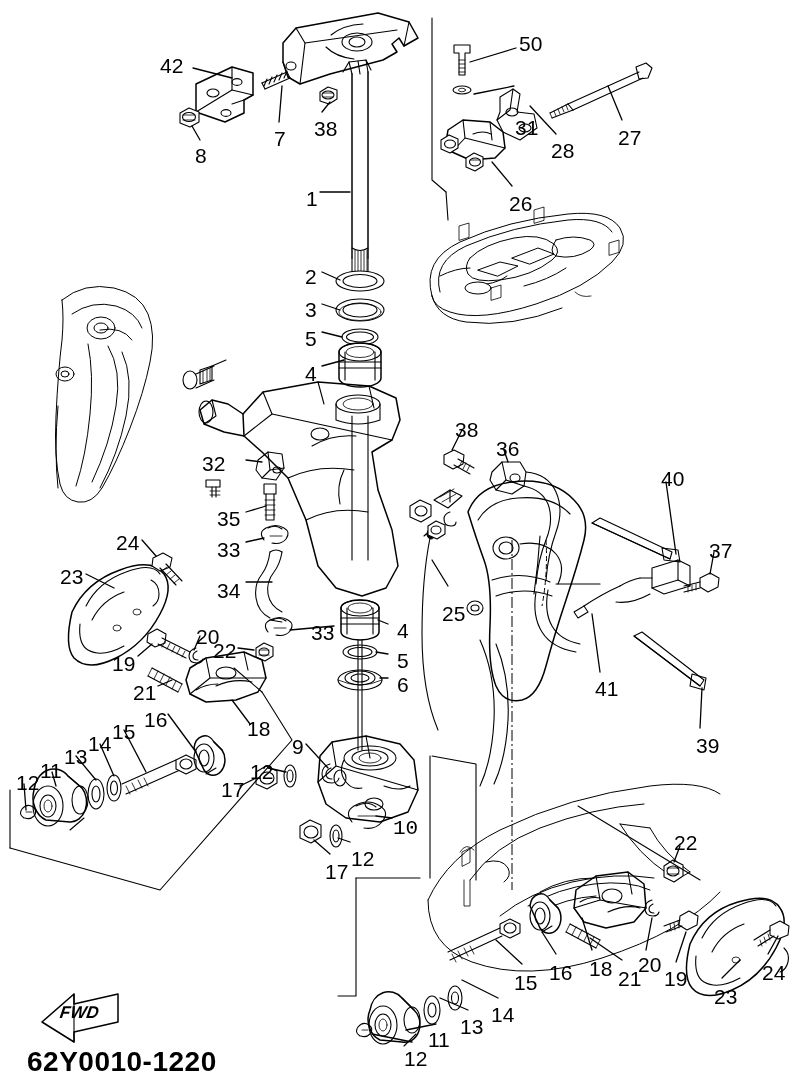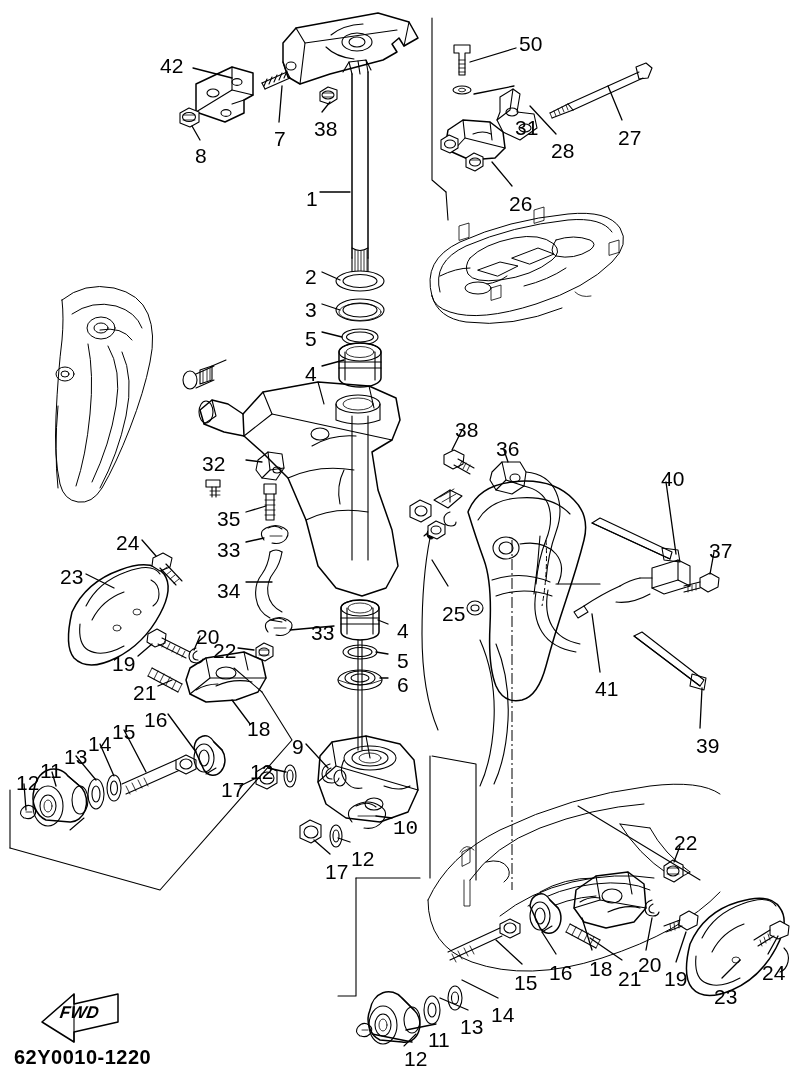--- a/index.html
+++ b/index.html
@@ -21,7 +21,7 @@
   .callout{position:absolute;font-family:"Liberation Sans",sans-serif;
            font-size:21px;font-weight:400;color:#000;line-height:1;
            white-space:nowrap;letter-spacing:0px;}
-  #code{position:absolute;left:14px;top:1046px;font-size:20px;font-weight:700;
+  #code{position:absolute;left:27px;top:1046px;font-size:28px;font-weight:700;
         letter-spacing:0.5px;font-family:"Liberation Sans",sans-serif;text-align:right;}
   #fwdlabel{position:absolute;left:60px;top:1003px;font-size:17px;font-weight:700;
             font-style:italic;transform:skewX(-8deg);}

